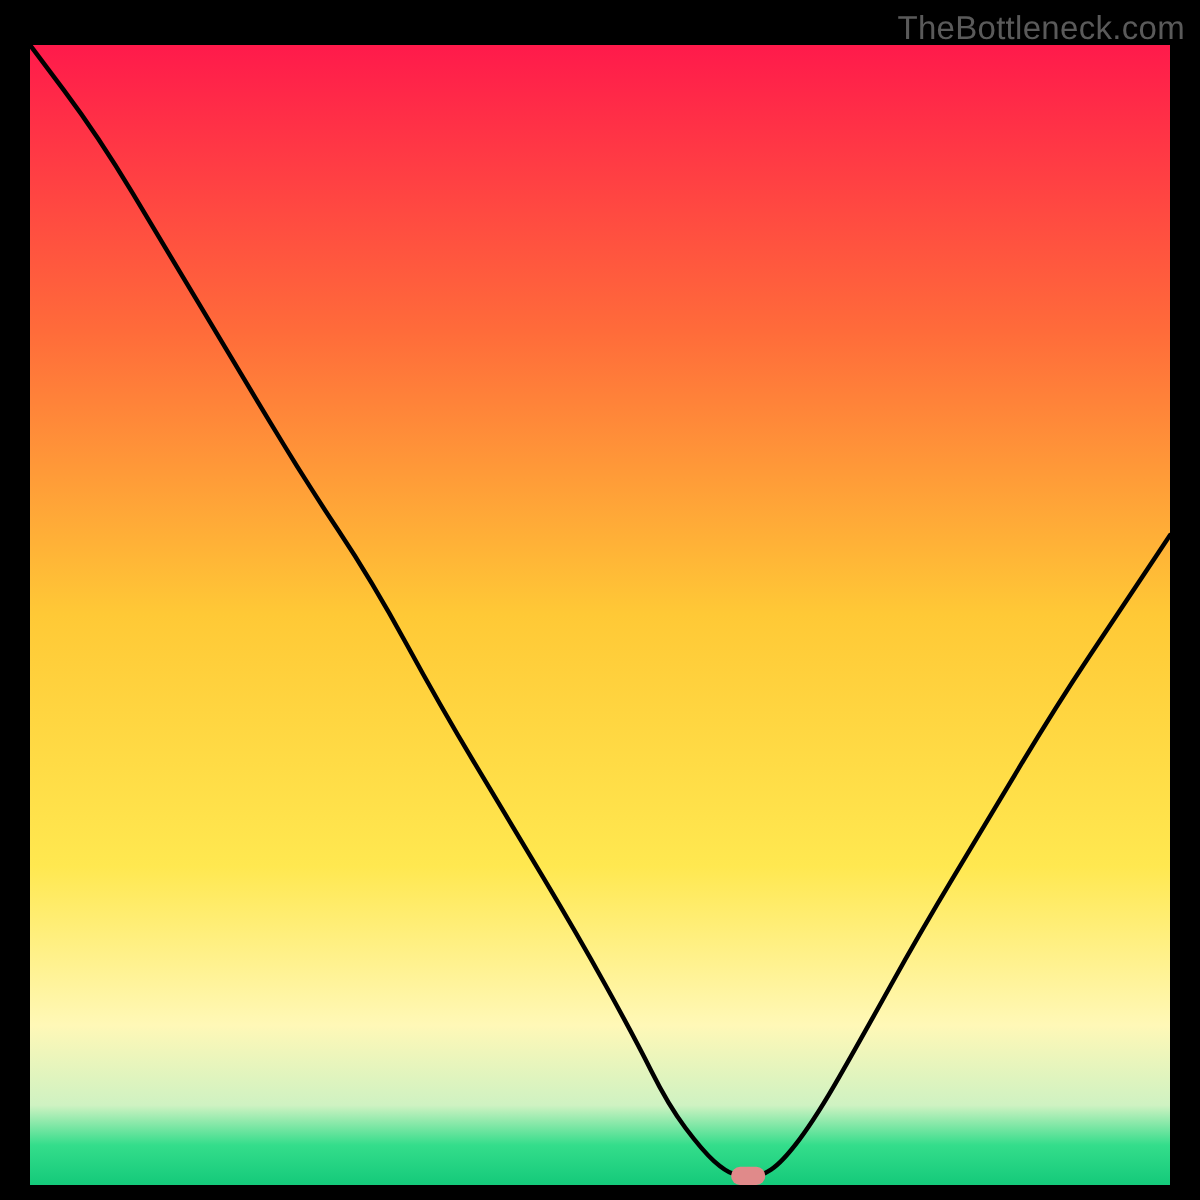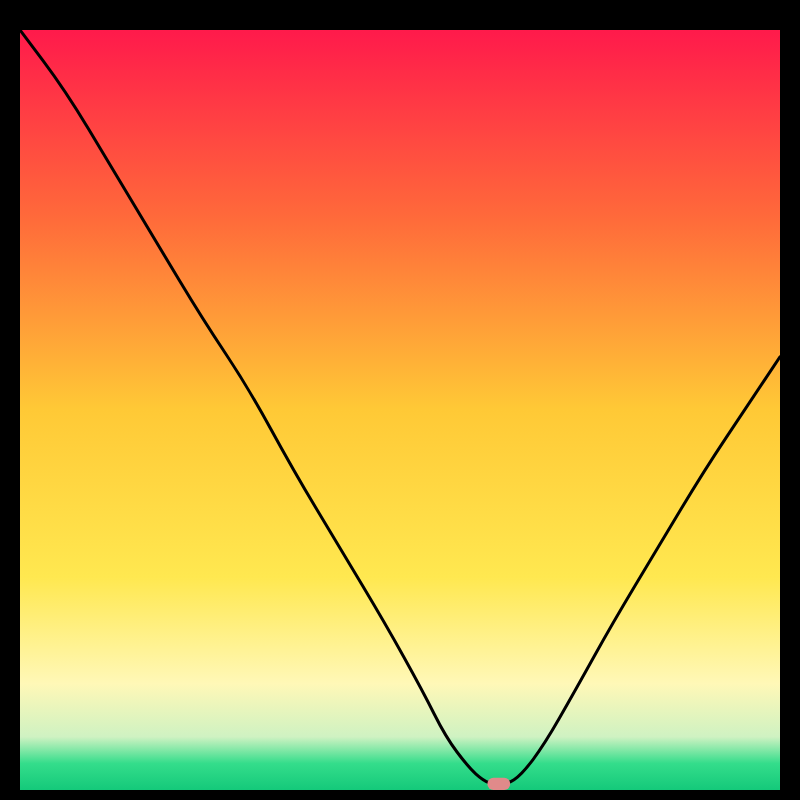--- a/index.html
+++ b/index.html
@@ -41,6 +41,7 @@
 
 <div class="frame">
 
+  <div class="watermark">TheBottleneck.com</div>
 
   <div class="plot-area">
     <svg id="chart-svg" viewBox="0 0 760 760" width="760" height="760">

